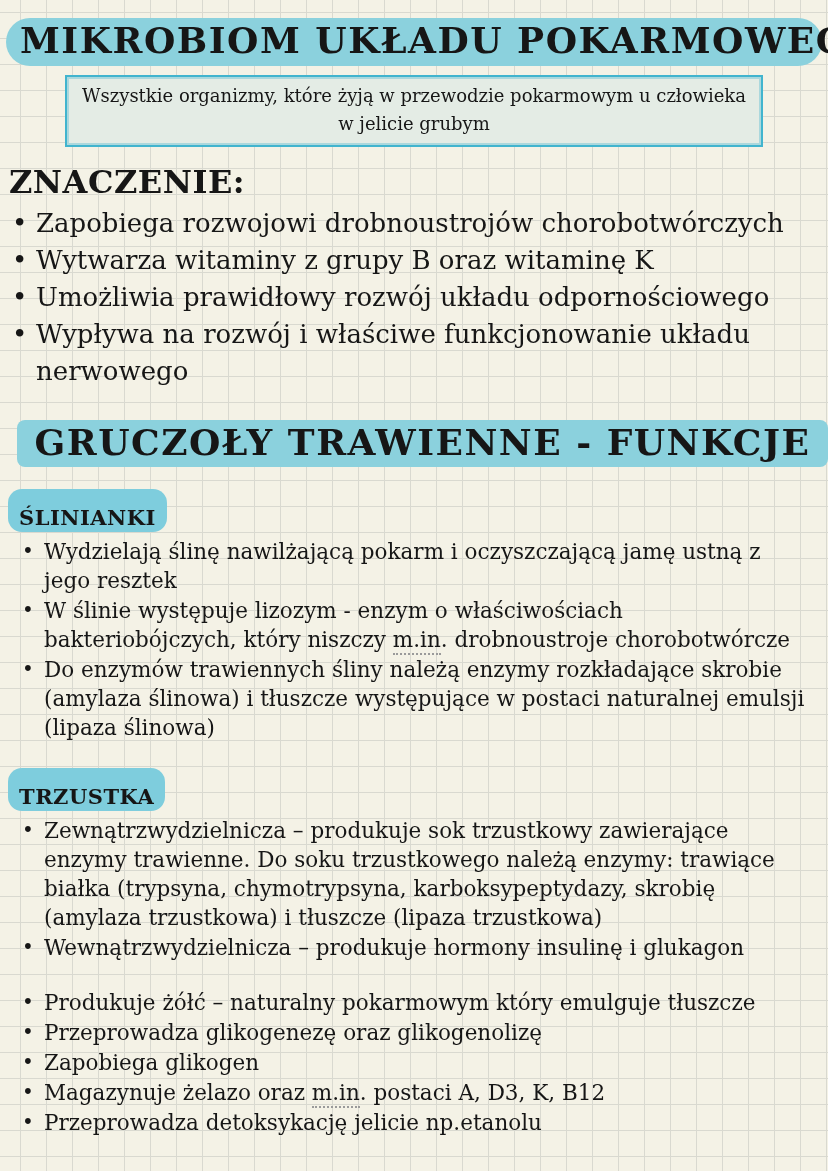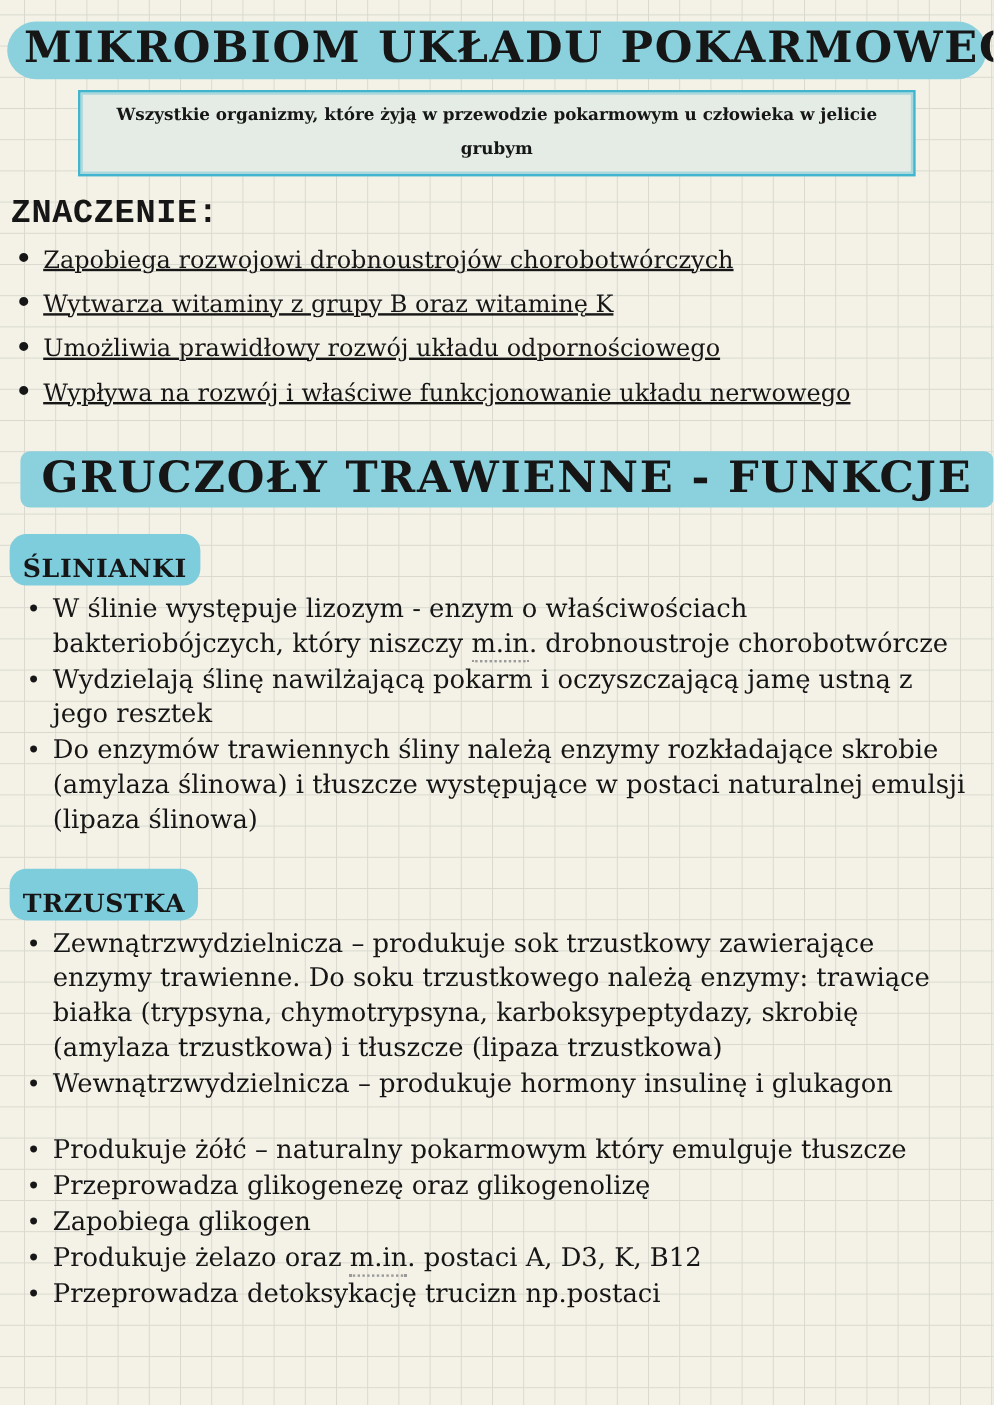--- a/index.html
+++ b/index.html
@@ -47,7 +47,7 @@
     padding:5px 14px 7px 14px;
     text-align:center;
   }
-  .def-box p { font-size:14px; line-height:28px;font-weight:bold; }
+  .def-box p { font-size:18px; line-height:28px; }
 
   
   .plain-heading {

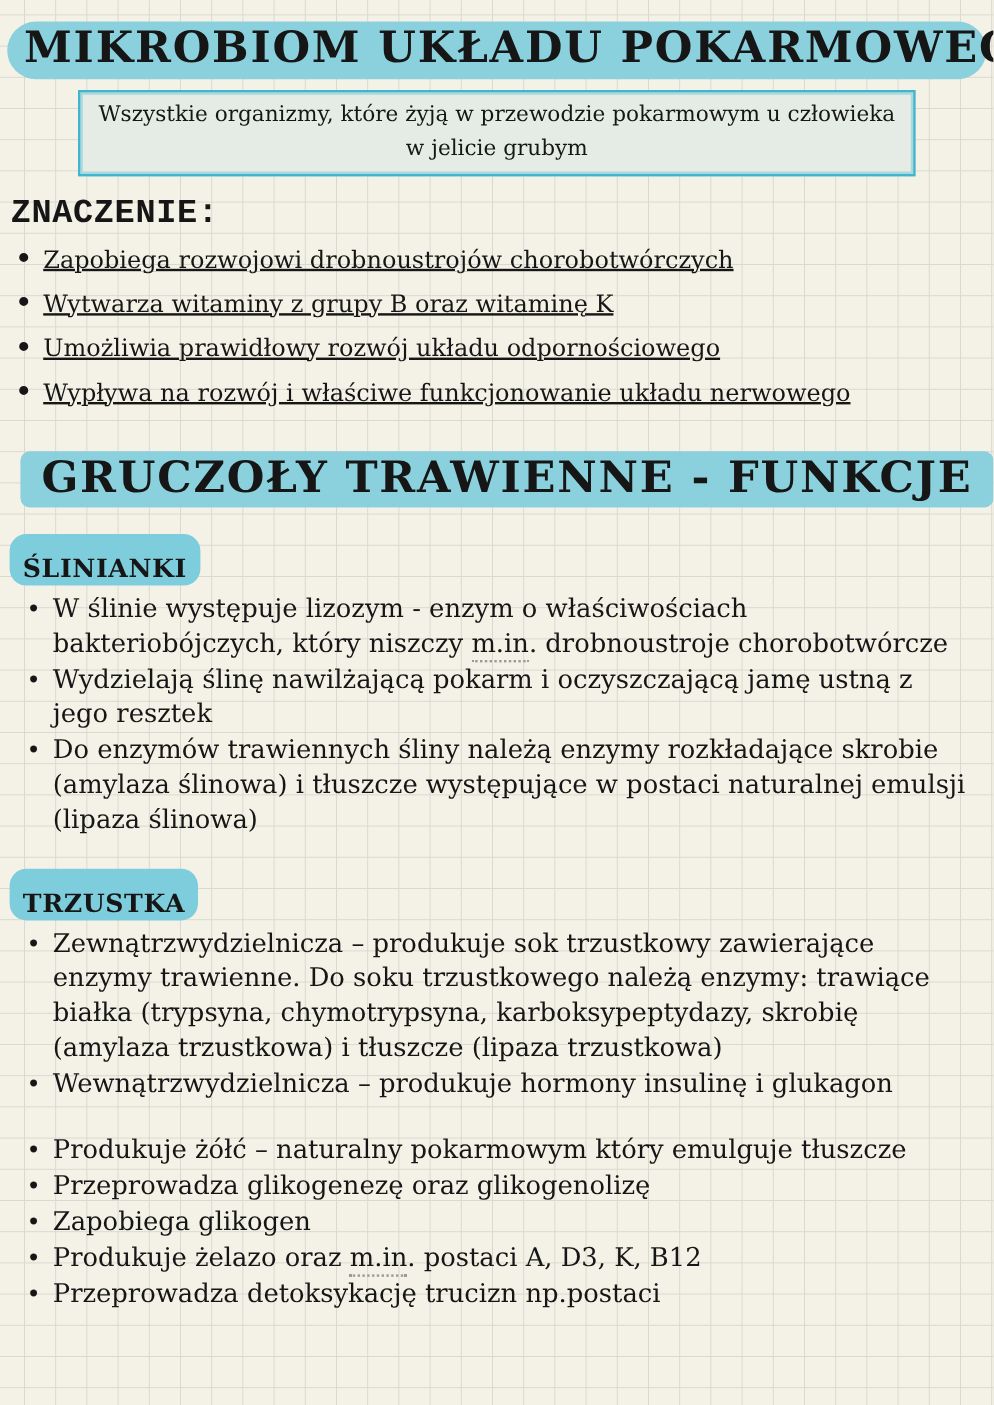--- a/index.html
+++ b/index.html
@@ -52,10 +52,9 @@
   
   .plain-heading {
     margin:16px 0 4px 9px;
-    font-size:28px;
+    font-size:32px;
     font-weight:800;
     letter-spacing:0.5px;
-    font-family:Liberation Mono, monospace;
   }
   ul { list-style:none; }
   .big-list { margin-left:36px; margin-right:16px; }

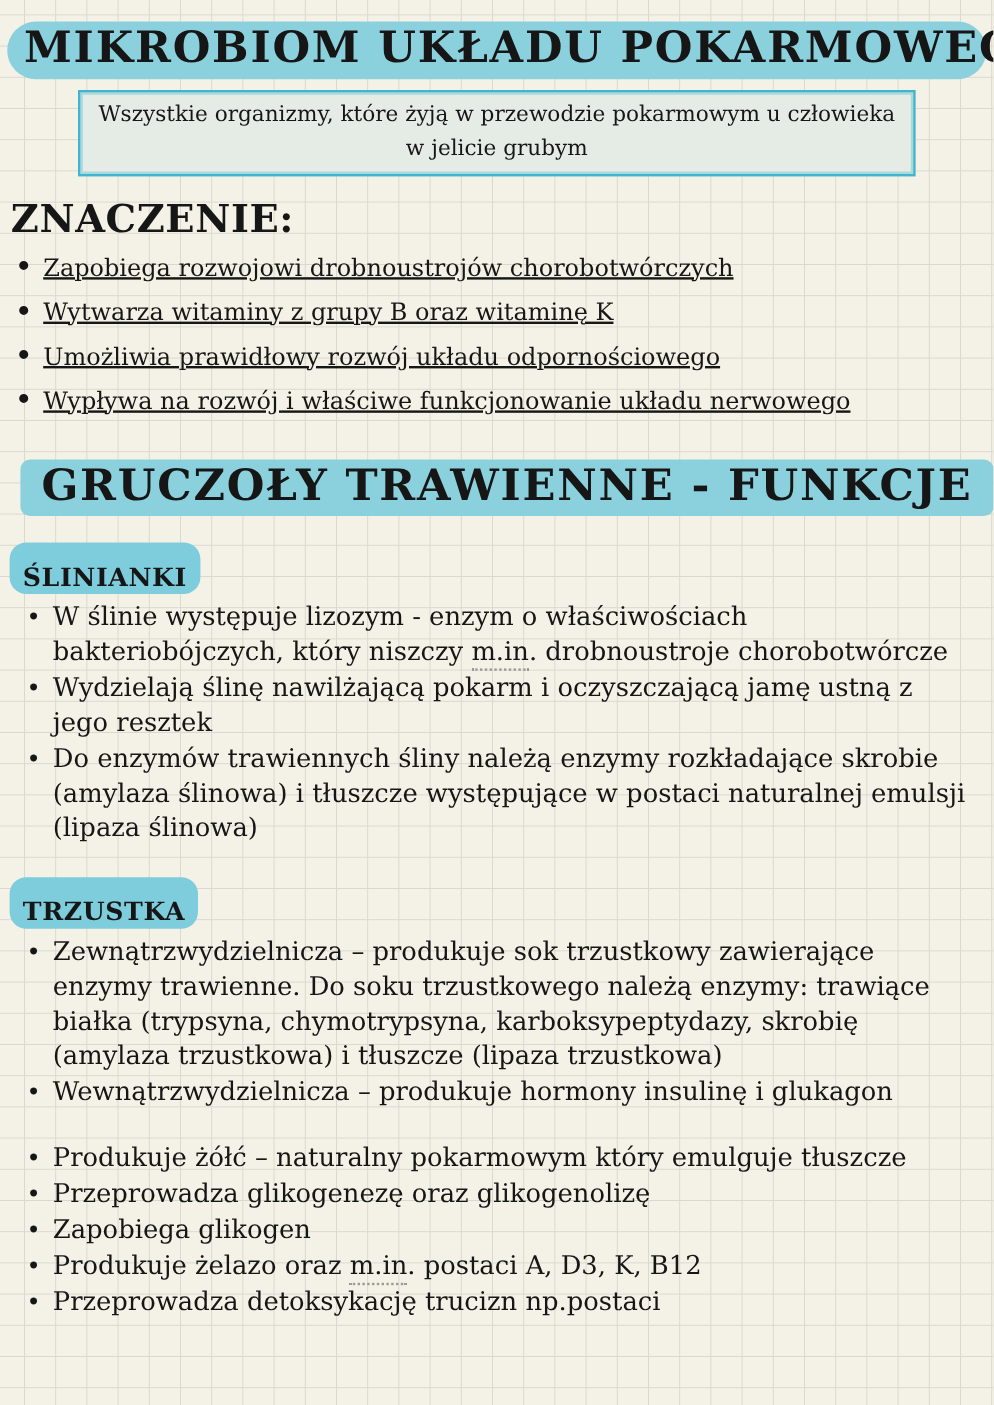--- a/index.html
+++ b/index.html
@@ -60,9 +60,8 @@
   .big-list { margin-left:36px; margin-right:16px; }
   .big-list li {
     position:relative;
-    font-size:20px;
+    font-size:26px;
     line-height:37px;
-    text-decoration:underline;
   }
   .big-list li::before {
     content:"•";

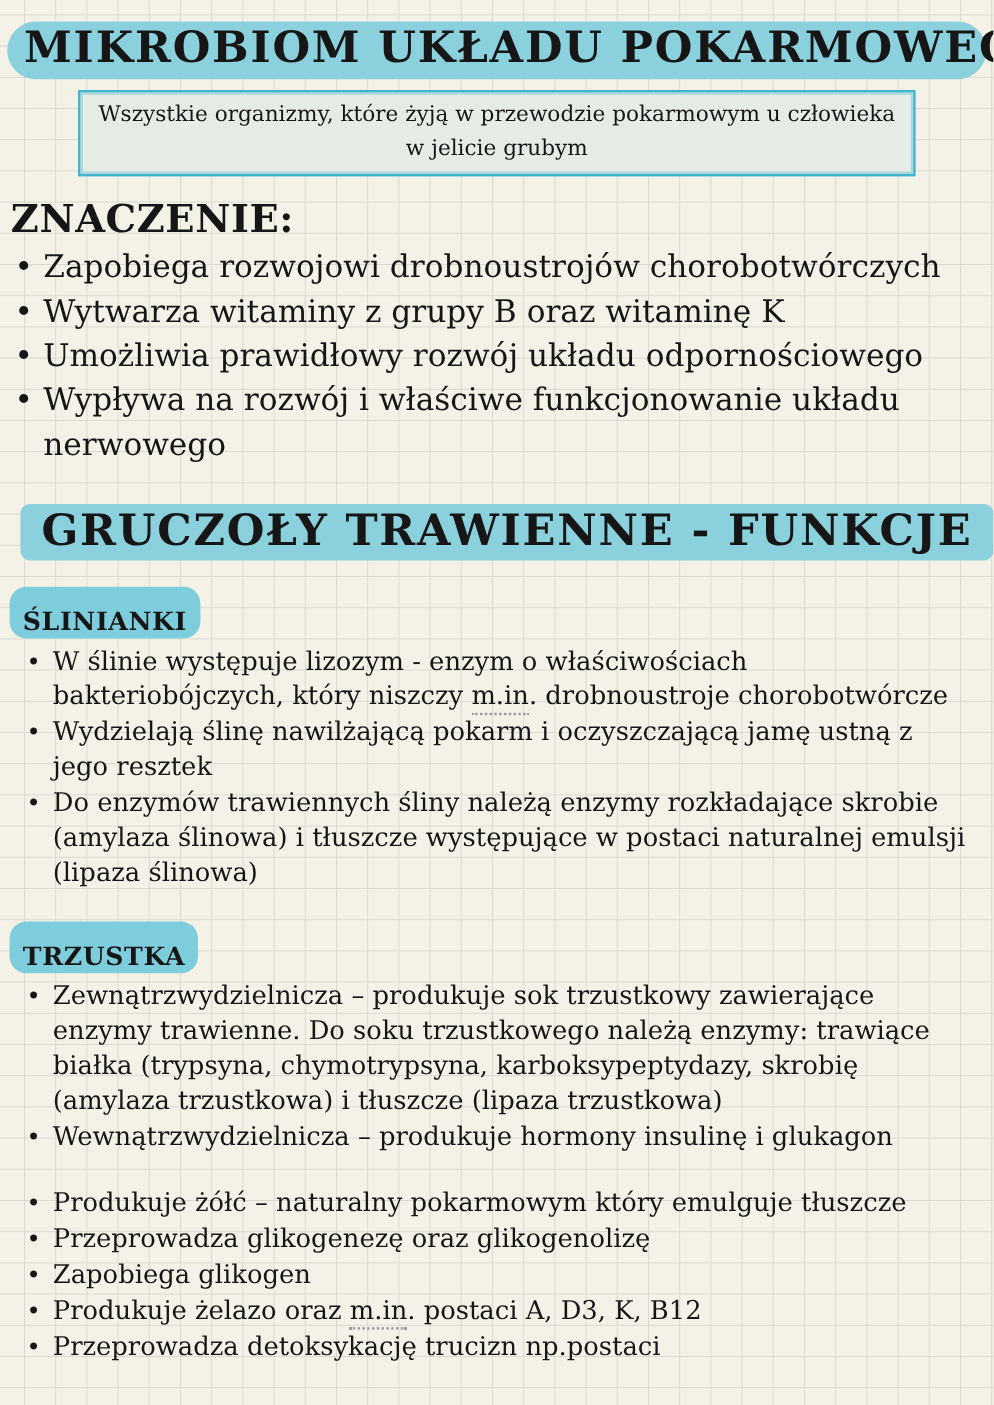--- a/index.html
+++ b/index.html
@@ -131,8 +131,8 @@
   <section class="subsection">
     <h3 class="sub-pill">ŚLINIANKI</h3>
     <ul class="sub-list">
+      <li><span>Wydzielają ślinę nawilżającą pokarm i oczyszczającą jamę ustną z jego resztek</span></li>
       <li><span>W ślinie występuje lizozym - enzym o właściwościach bakteriobójczych, który niszczy </span><span class="spellmark">m.in</span><span>. drobnoustroje chorobotwórcze</span></li>
-      <li><span>Wydzielają ślinę nawilżającą pokarm i oczyszczającą jamę ustną z jego resztek</span></li>
       <li><span>Do enzymów trawiennych śliny należą enzymy rozkładające skrobie (amylaza ślinowa) i tłuszcze występujące w postaci naturalnej emulsji (lipaza ślinowa)</span></li>
     </ul>
   </section>

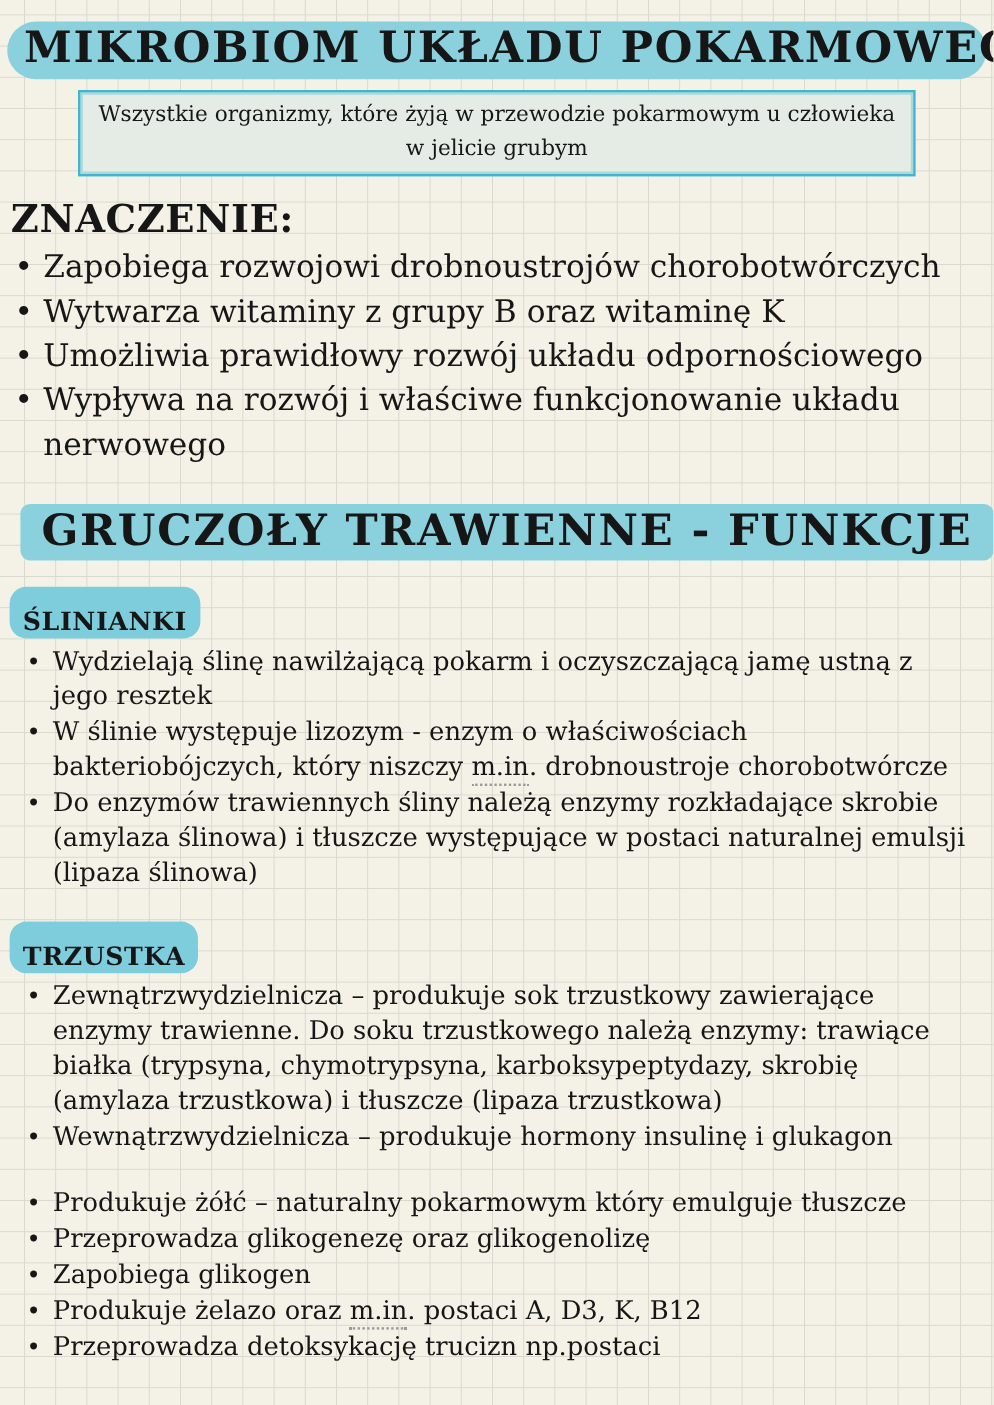--- a/index.html
+++ b/index.html
@@ -150,7 +150,7 @@
       <li><span>Produkuje żółć – naturalny pokarmowym który emulguje tłuszcze</span></li>
       <li><span>Przeprowadza glikogenezę oraz glikogenolizę</span></li>
       <li><span>Zapobiega glikogen</span></li>
-      <li><span>Produkuje żelazo oraz </span><span class="spellmark">m.in</span><span>. postaci A, D3, K, B12</span></li>
+      <li><span>Magazynuje żelazo oraz </span><span class="spellmark">m.in</span><span>. postaci A, D3, K, B12</span></li>
       <li><span>Przeprowadza detoksykację trucizn np.postaci</span></li>
 
     </ul>

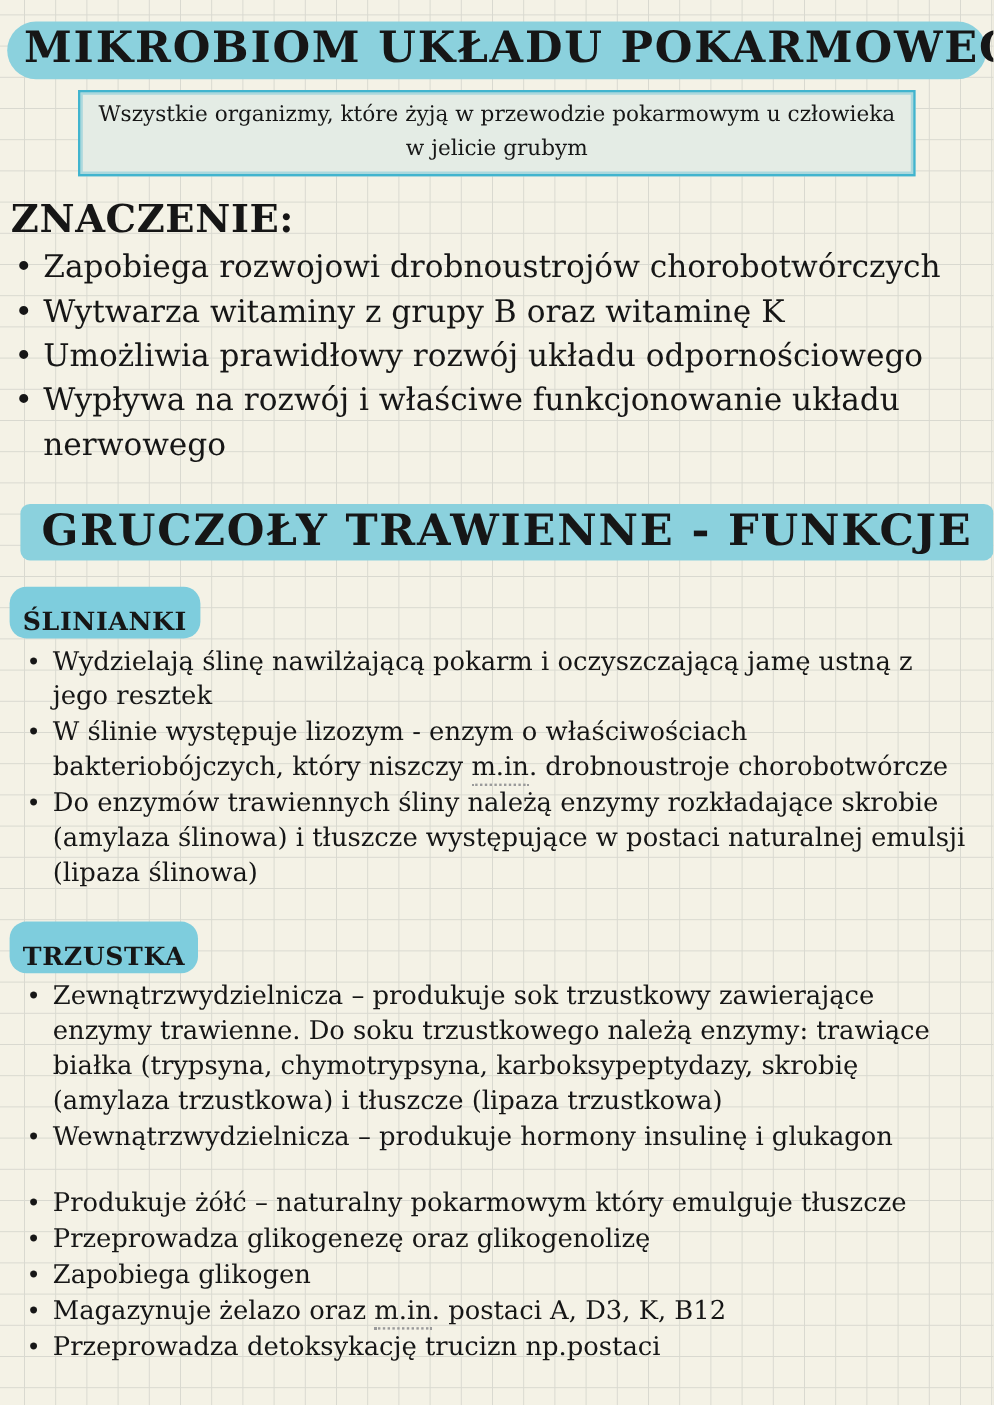--- a/index.html
+++ b/index.html
@@ -151,7 +151,7 @@
       <li><span>Przeprowadza glikogenezę oraz glikogenolizę</span></li>
       <li><span>Zapobiega glikogen</span></li>
       <li><span>Magazynuje żelazo oraz </span><span class="spellmark">m.in</span><span>. postaci A, D3, K, B12</span></li>
-      <li><span>Przeprowadza detoksykację trucizn np.postaci</span></li>
+      <li><span>Przeprowadza detoksykację jelicie np.etanolu</span></li>
 
     </ul>
   </section>

